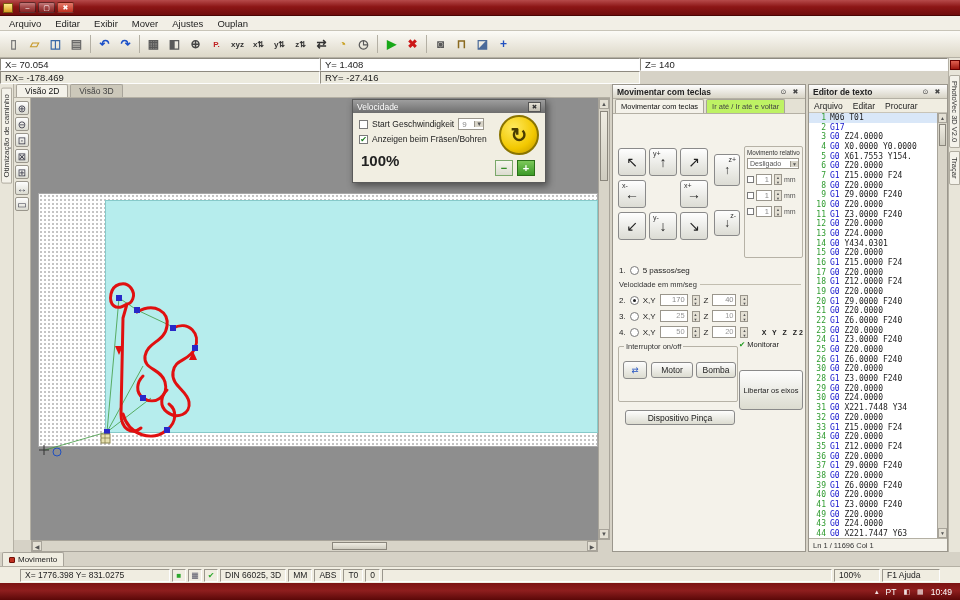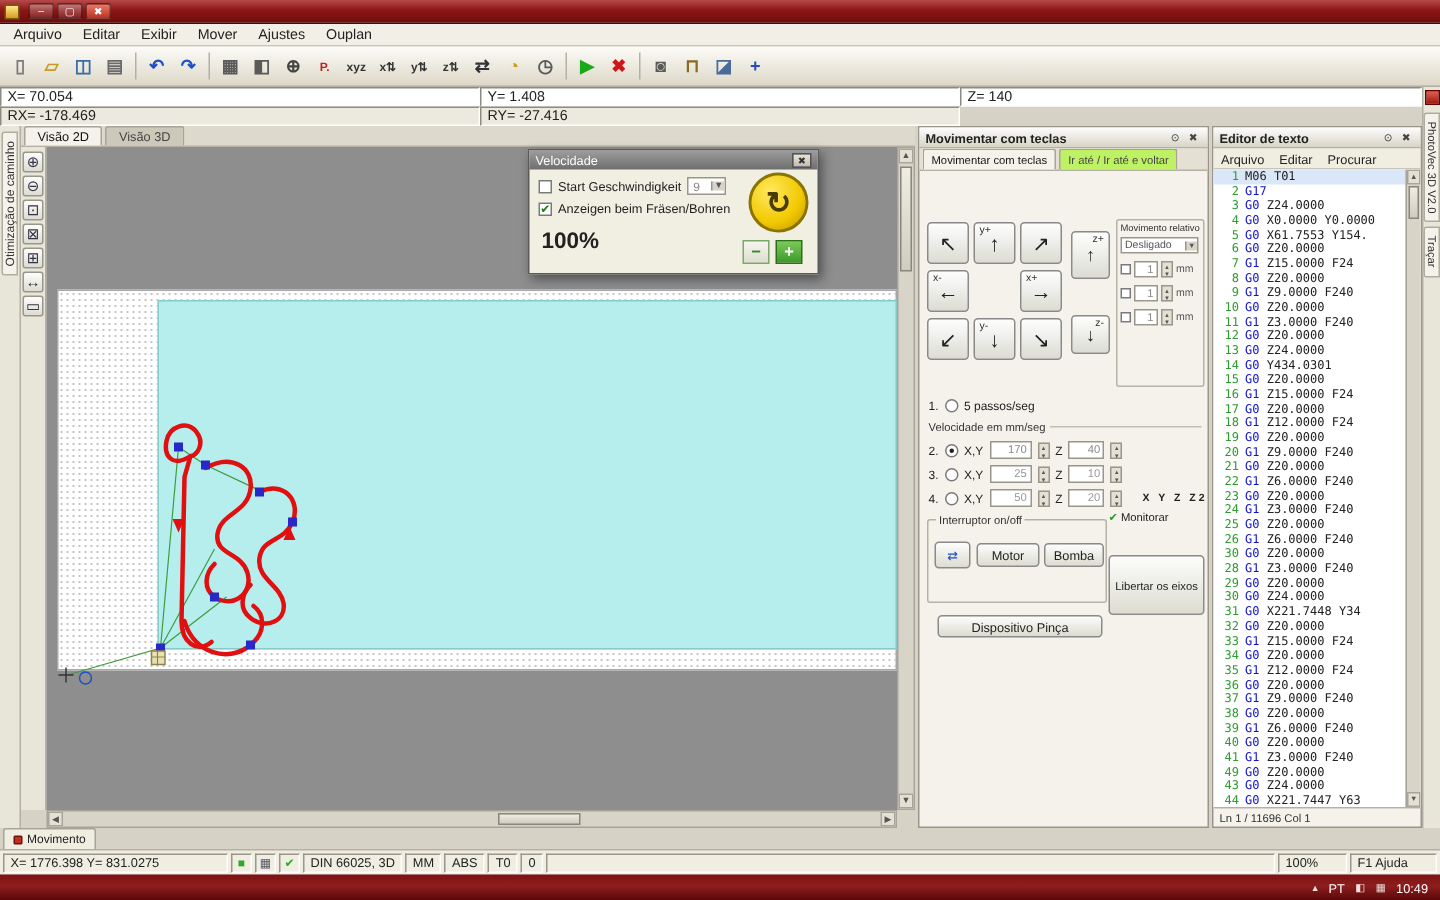--- a/index.html
+++ b/index.html
@@ -127,7 +127,7 @@
   
   #watchdog-tab{position:absolute;left:2px;top:552px;height:14px;padding:0 6px;background:#f0ede1;border:1px solid #a8a49a;border-bottom:none;border-radius:2px 2px 0 0;display:flex;align-items:center;gap:3px;font-size:8px}
   #watchdog-dot{width:6px;height:6px;background:#c03020;border:1px solid #701008;border-radius:1px}
-  #statusbar{position:absolute;left:0;top:566px;width:960px;height:17px;background:#f0ede1;border-top:1px solid #b4b0a4;display:flex;align-items:center;gap:2px;padding:0 2px}
+  #statusbar{position:absolute;left:0;top:566px;width:960px;height:17px;background:#f0ede1;border-top:1px solid #b4b0a4;display:flex;align-items:center;gap:2px;padding:0 20px}
   .sb-cell{height:13px;border:1px solid;border-color:#9a968c #fdfdfd #fdfdfd #9a968c;display:flex;align-items:center;padding:0 4px;font-size:8.5px;white-space:nowrap}
   .sb-ic{width:14px;justify-content:center;font-size:8px;padding:0}
   .sb-spacer{flex:1;height:13px;border:1px solid;border-color:#9a968c #fdfdfd #fdfdfd #9a968c}

